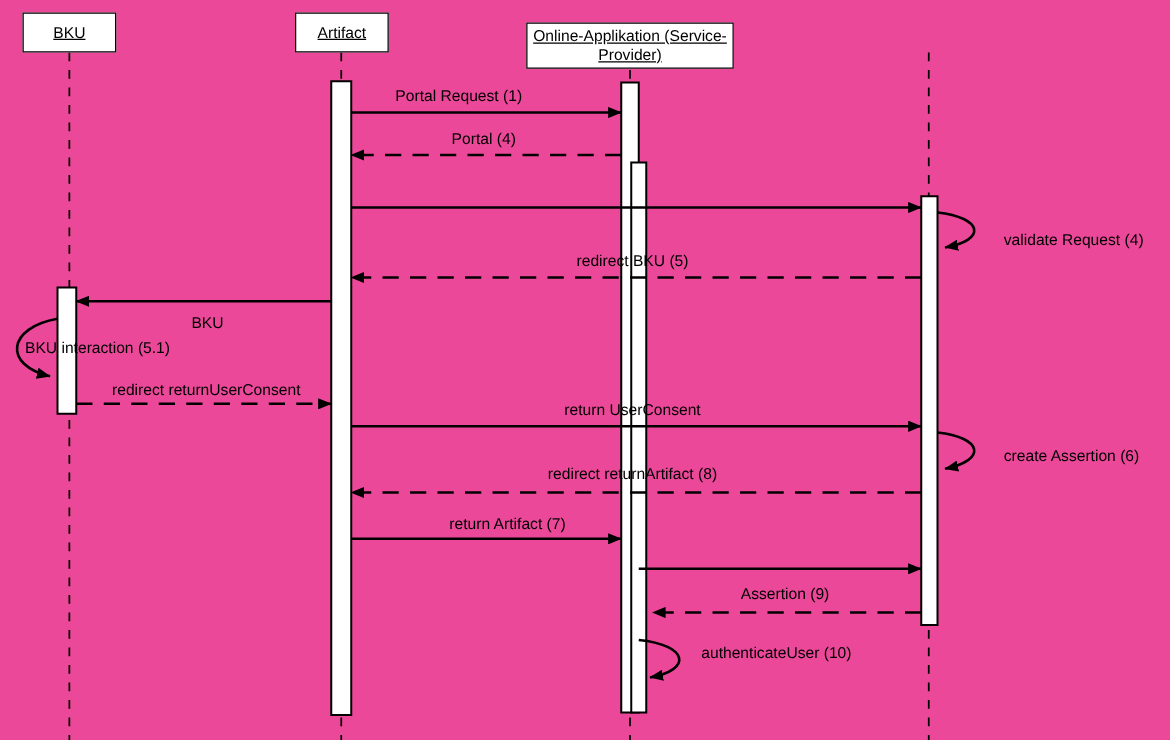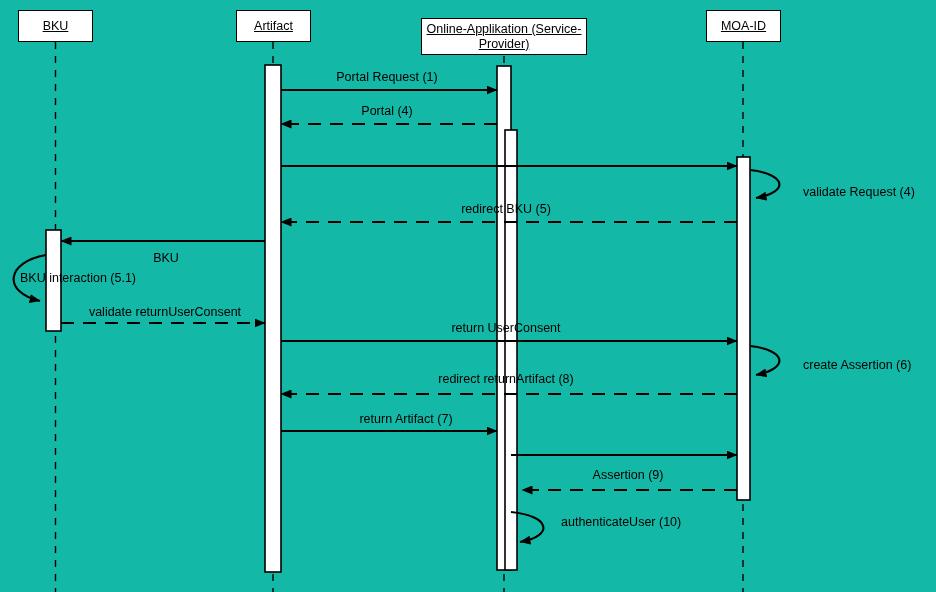--- a/index.html
+++ b/index.html
@@ -4,7 +4,7 @@
 <style>
   html,body{margin:0;padding:0;background:#ffffff;}
   body{font-family:"Liberation Sans","DejaVu Sans",sans-serif;}
-  #canvas{position:relative;width:936px;height:592px;background:#14b8a6;overflow:hidden;}
+  #canvas{position:relative;width:936px;height:592px;background:#ec4899;overflow:hidden;}
   svg#diagram{position:absolute;left:0;top:0;width:936px;height:592px;}
   .lifeline-box{
     position:absolute;border:1.6px solid #000;background:#fff;

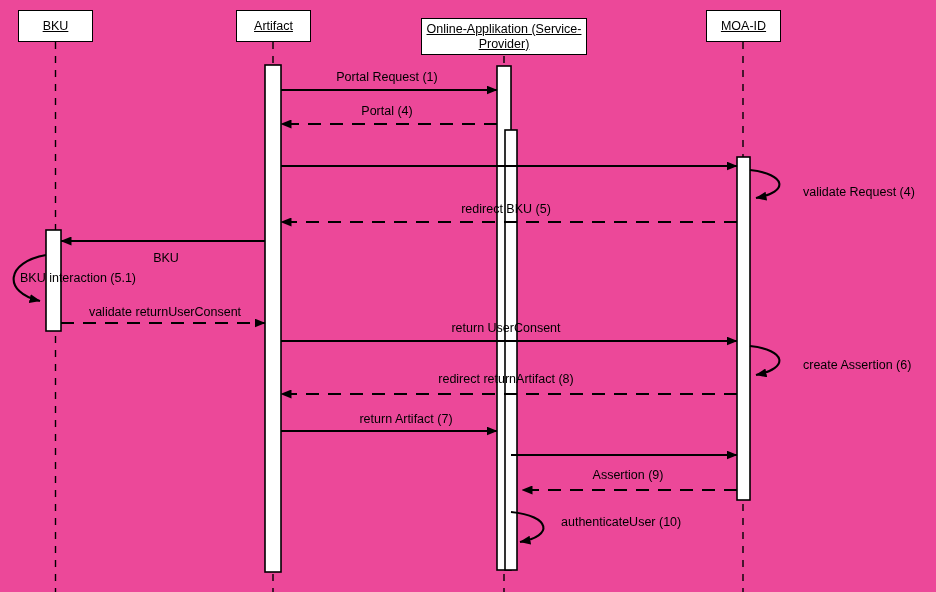--- a/index.html
+++ b/index.html
@@ -97,9 +97,6 @@
     <span>Online-Applikation (Service-Provider)</span>
   </div>
 
-  <div class="lifeline-box" style="left:706px;top:10px;width:75px;height:32px;">
-    <span>MOA-ID</span>
-  </div>
 
   <div class="msg-label center" style="left:387px;top:70px;text-align:center;">Portal Request (1)</div>
 

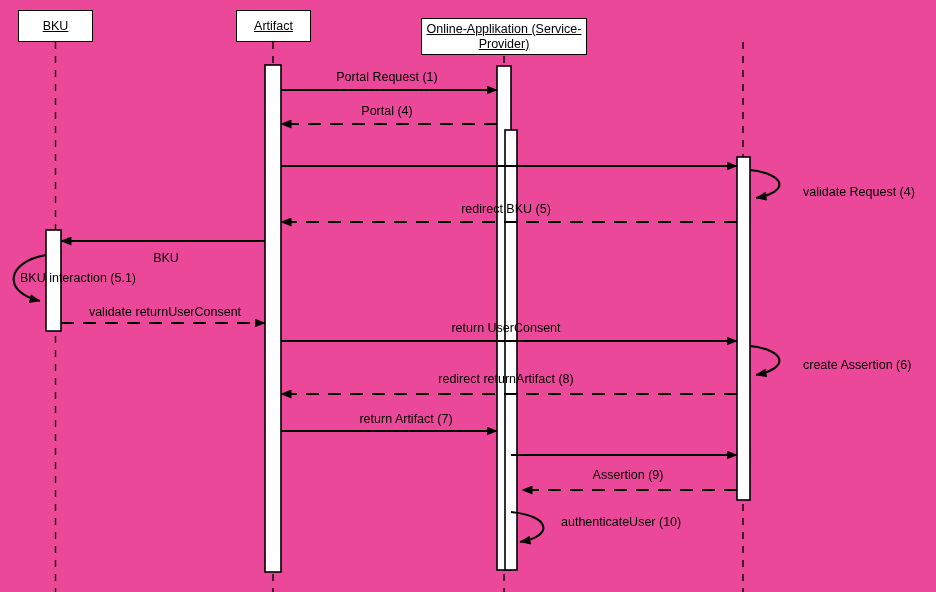--- a/index.html
+++ b/index.html
@@ -98,7 +98,7 @@
   </div>
 
 
-  <div class="msg-label center" style="left:387px;top:70px;text-align:center;">Portal Request (1)</div>
+  <div class="msg-label center" style="left:367px;top:70px;text-align:center;">Portal Request (1)</div>
 
   <div class="msg-label center" style="left:387px;top:104px;">Portal (4)</div>
 

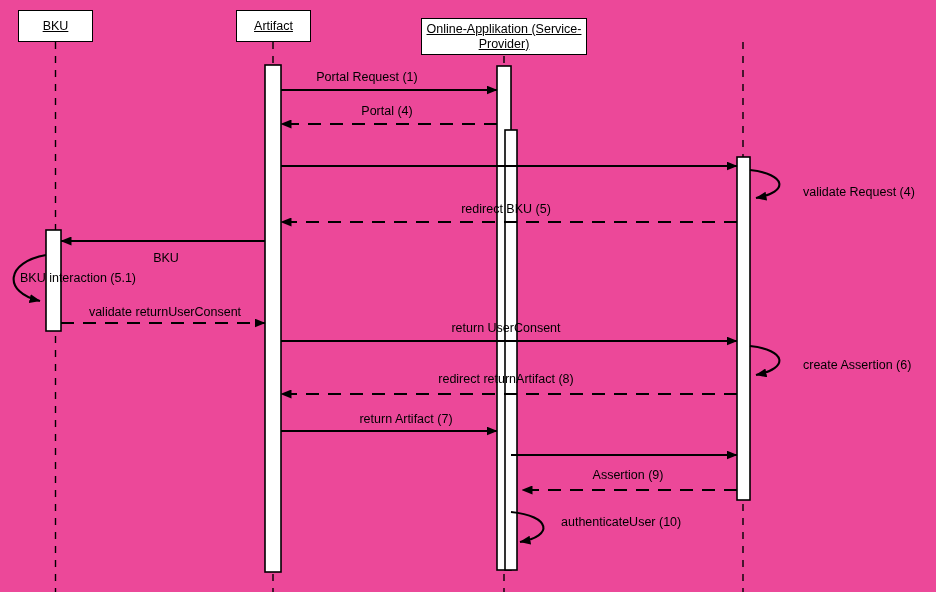--- a/index.html
+++ b/index.html
@@ -111,7 +111,7 @@
 
   <div class="msg-label center" style="left:78px;top:271px;">BKU interaction (5.1)</div>
 
-  <div class="msg-label center" style="left:165px;top:305px;">validate returnUserConsent</div>
+  <div class="msg-label center" style="left:165px;top:305px;">redirect returnUserConsent</div>
 
   <div class="msg-label center" style="left:506px;top:321px;">return UserConsent</div>
 

